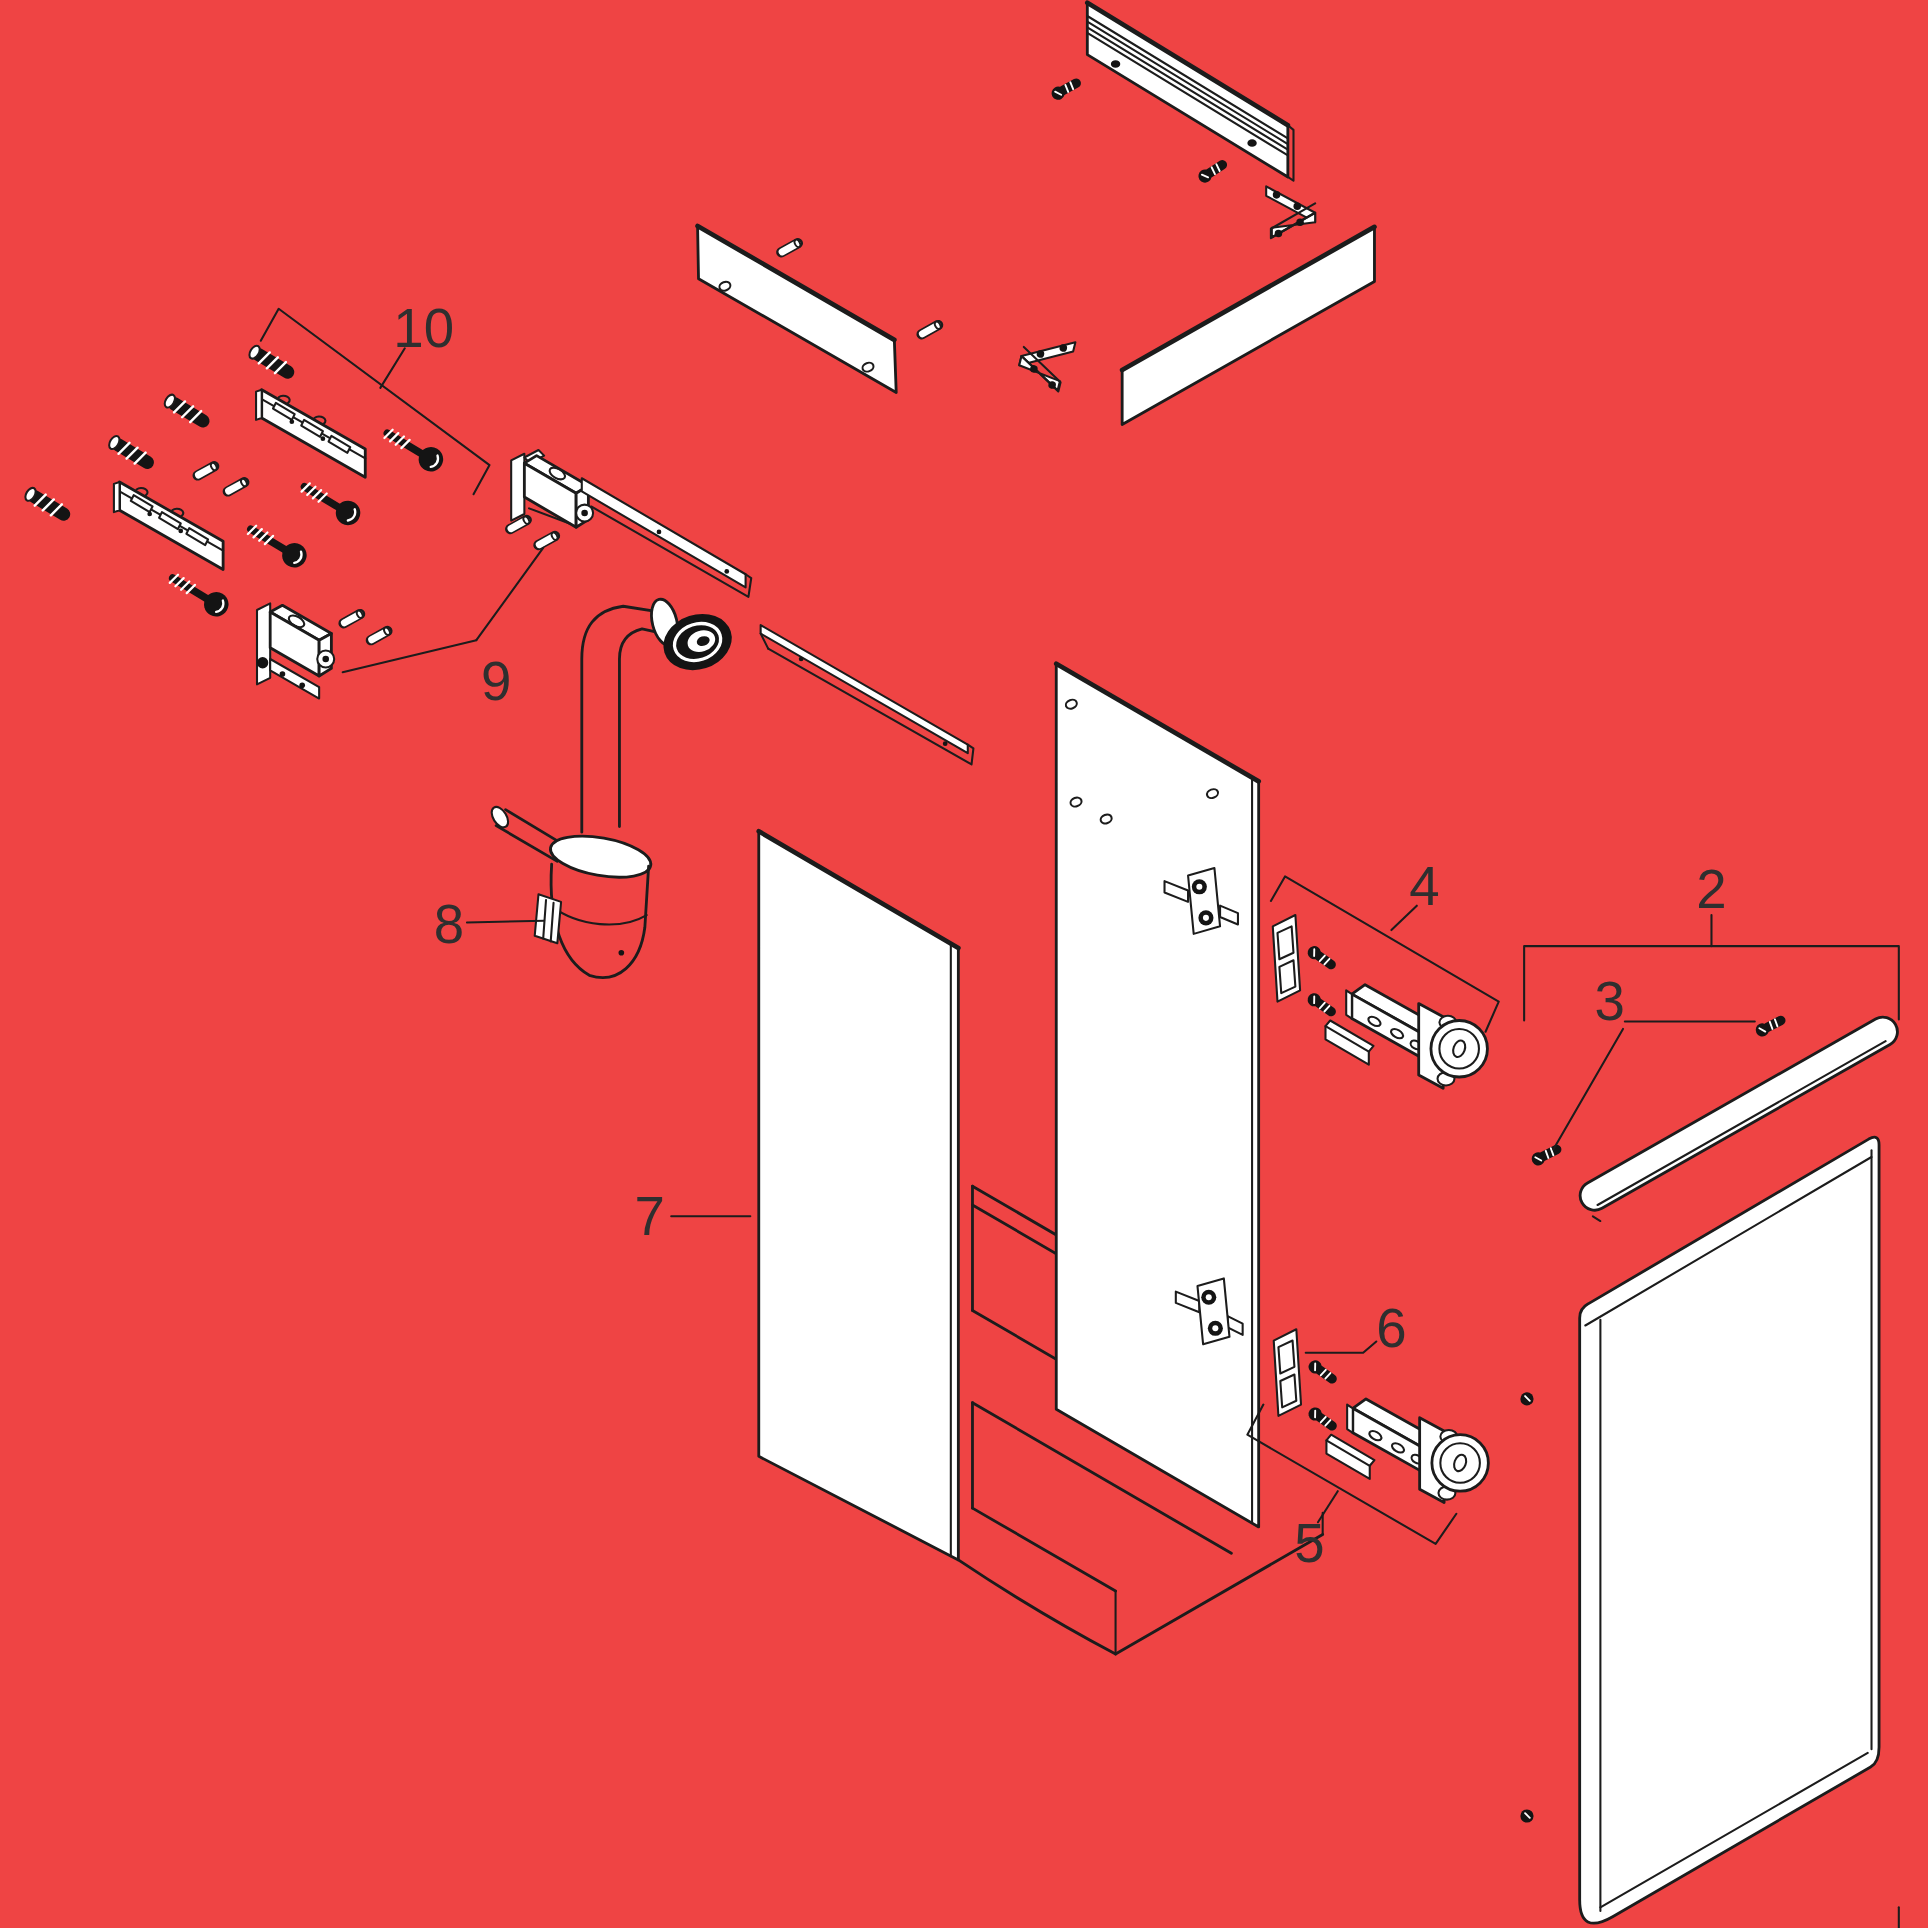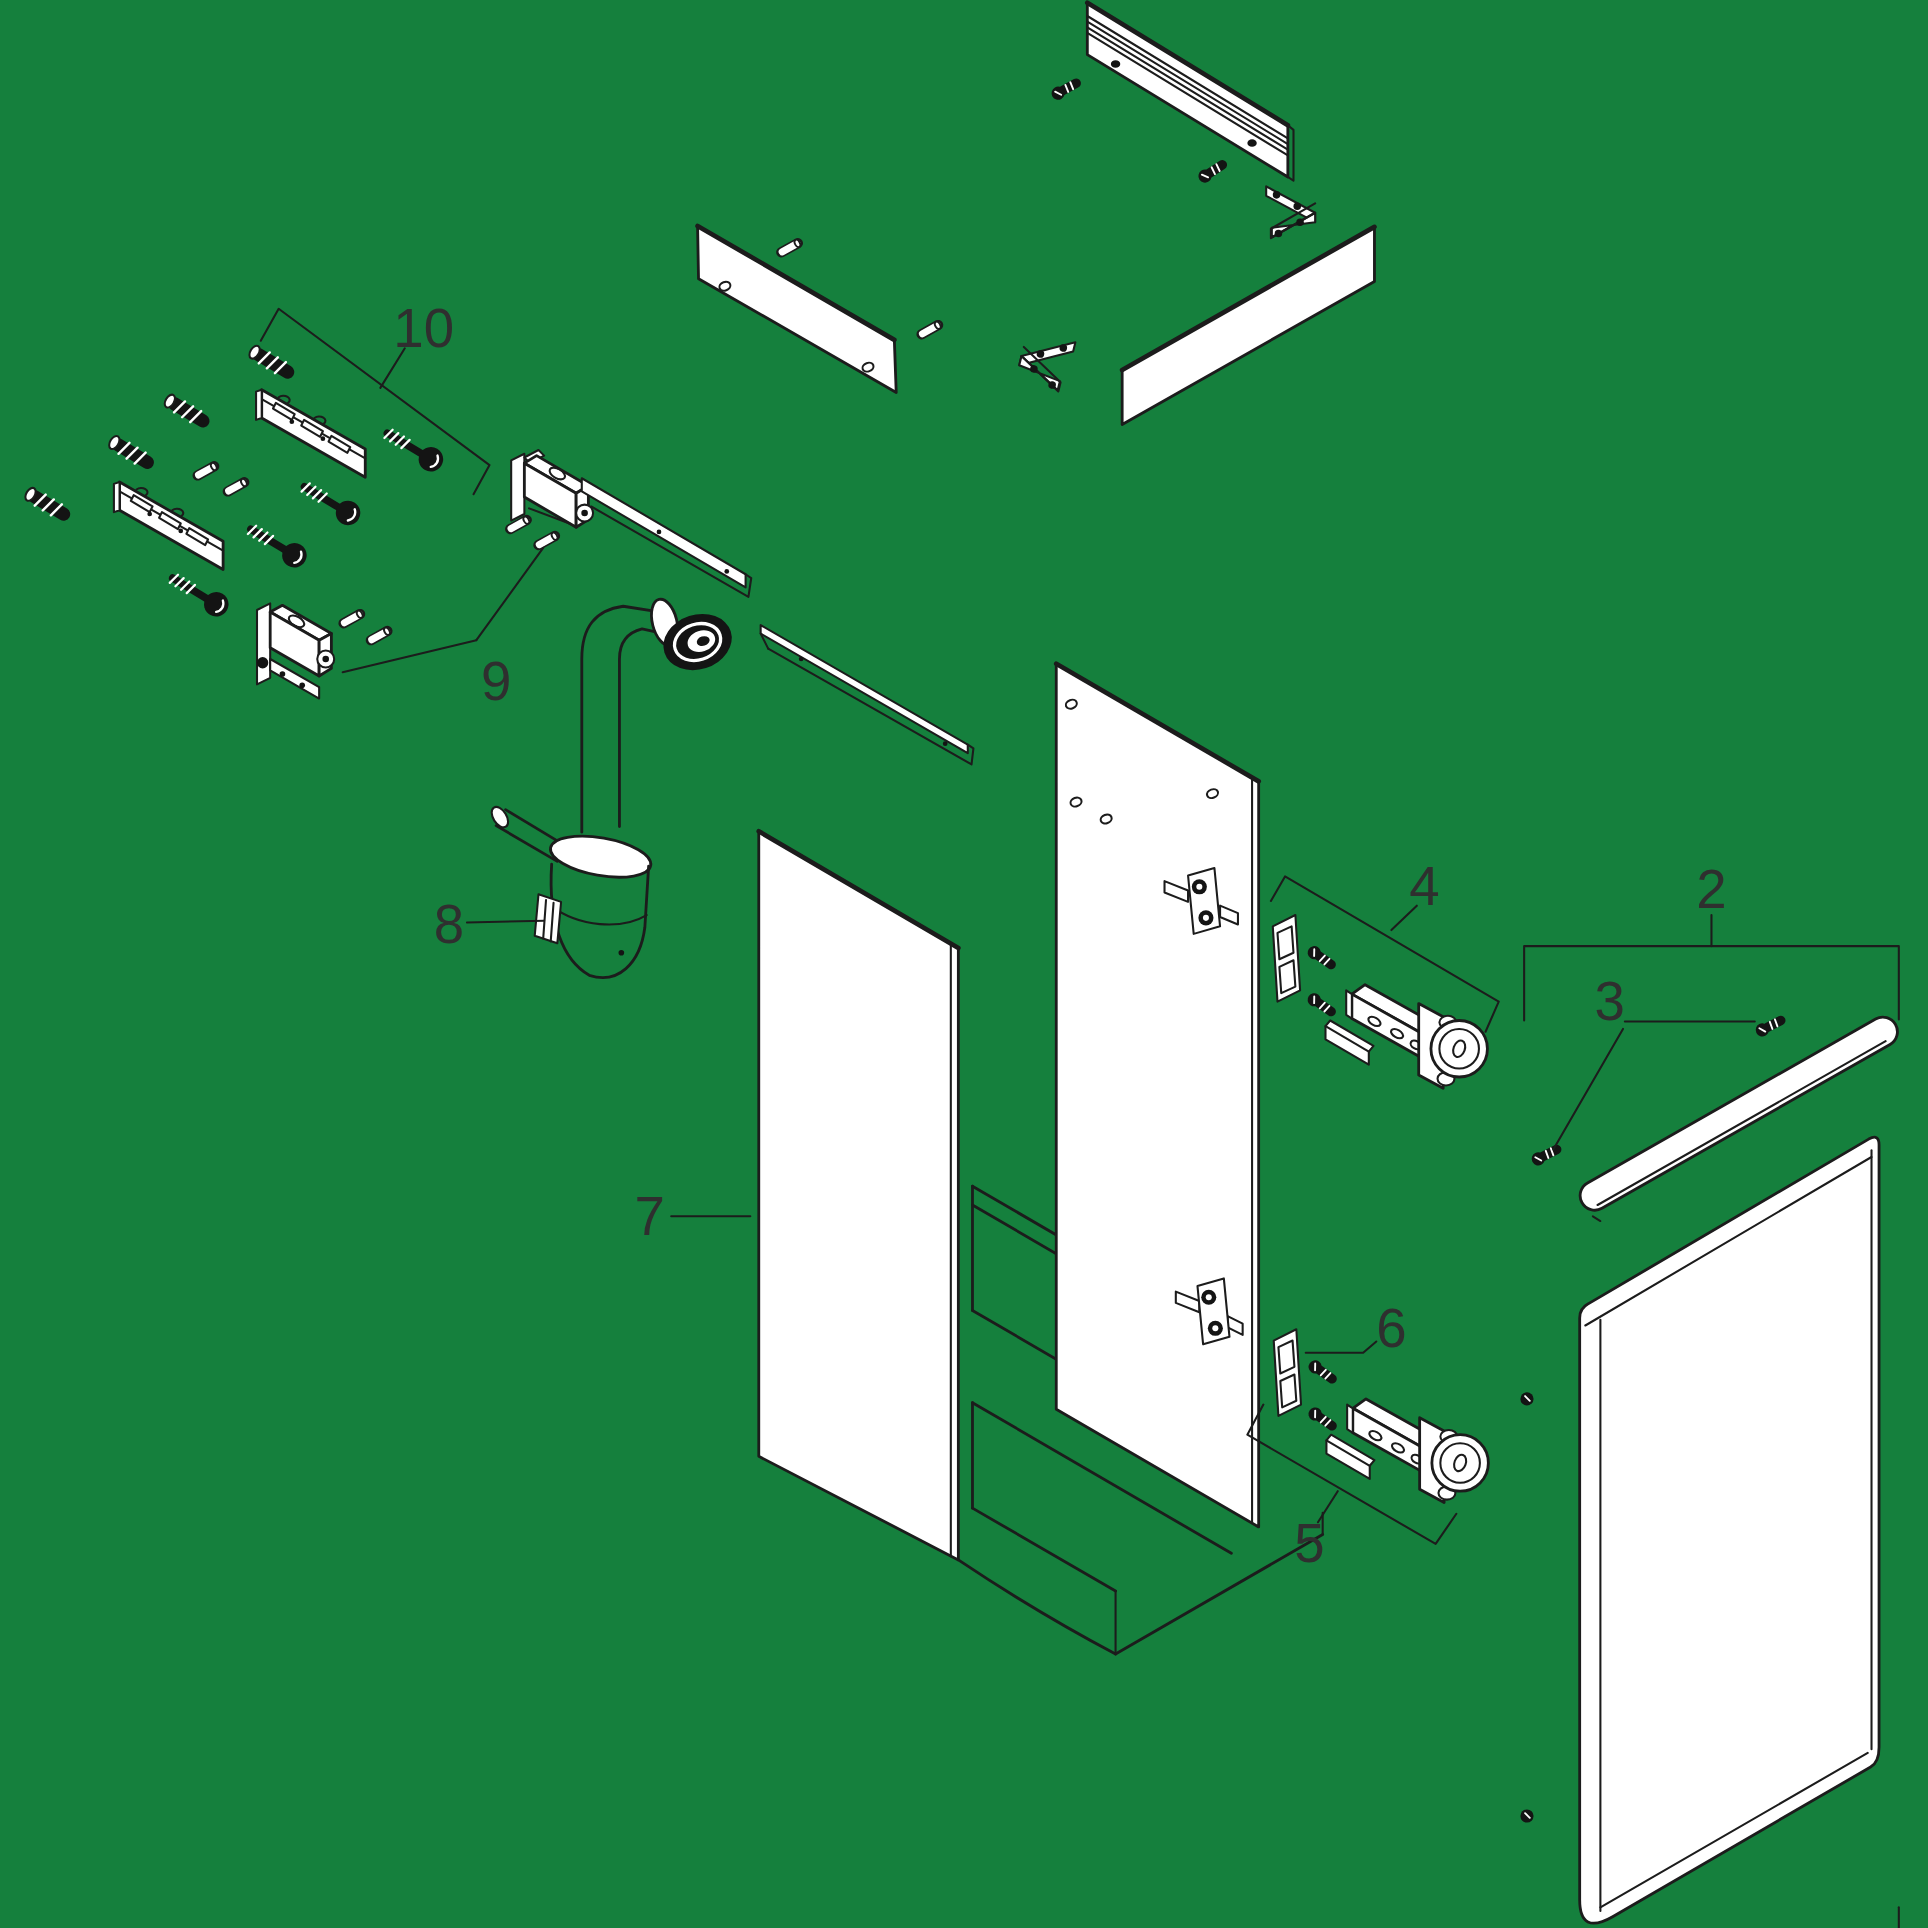--- a/index.html
+++ b/index.html
@@ -3,7 +3,7 @@
 <meta charset="utf-8">
 <style>
   html,body{margin:0;padding:0;background:#ffffff;}
-  .stage{width:1928px;height:1928px;background:#15803d;position:relative;}
+  .stage{width:1928px;height:1928px;background:#ef4444;position:relative;}
   svg{display:block;}
   .lbl{font-family:"Liberation Sans",sans-serif;font-size:58px;fill:#2f2f2f;}
   .ln{fill:none;stroke:#1c1c1c;stroke-width:3;stroke-linecap:round;stroke-linejoin:round;}

